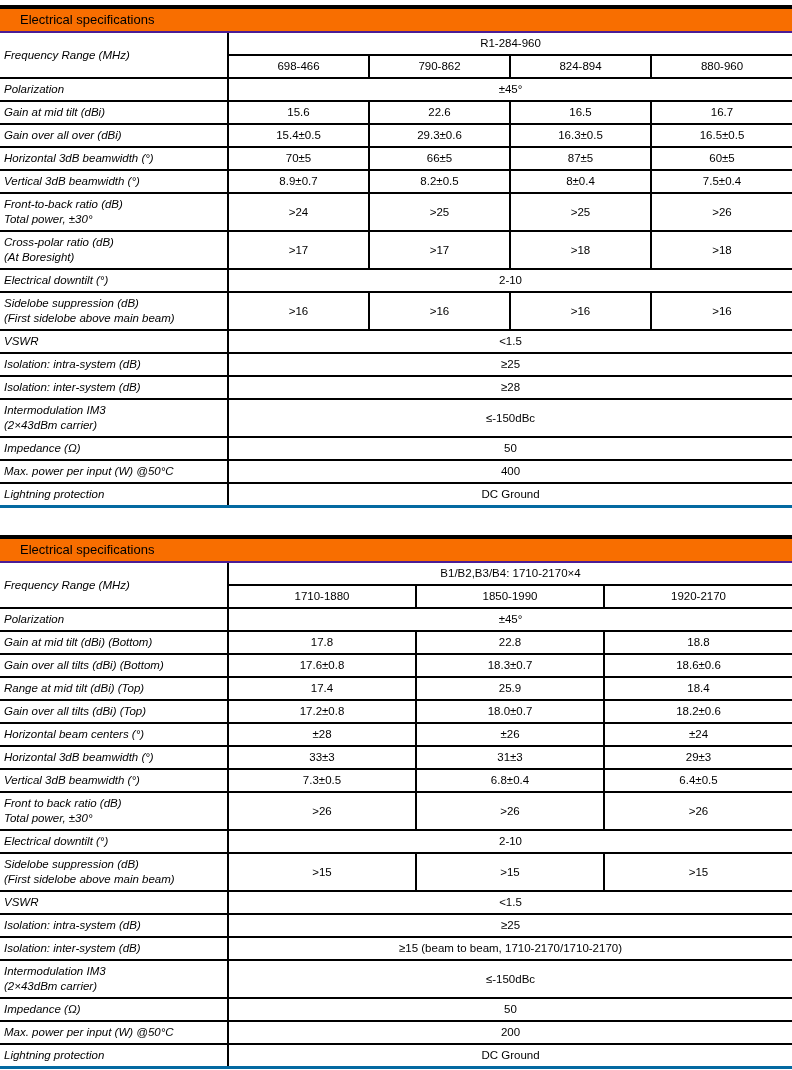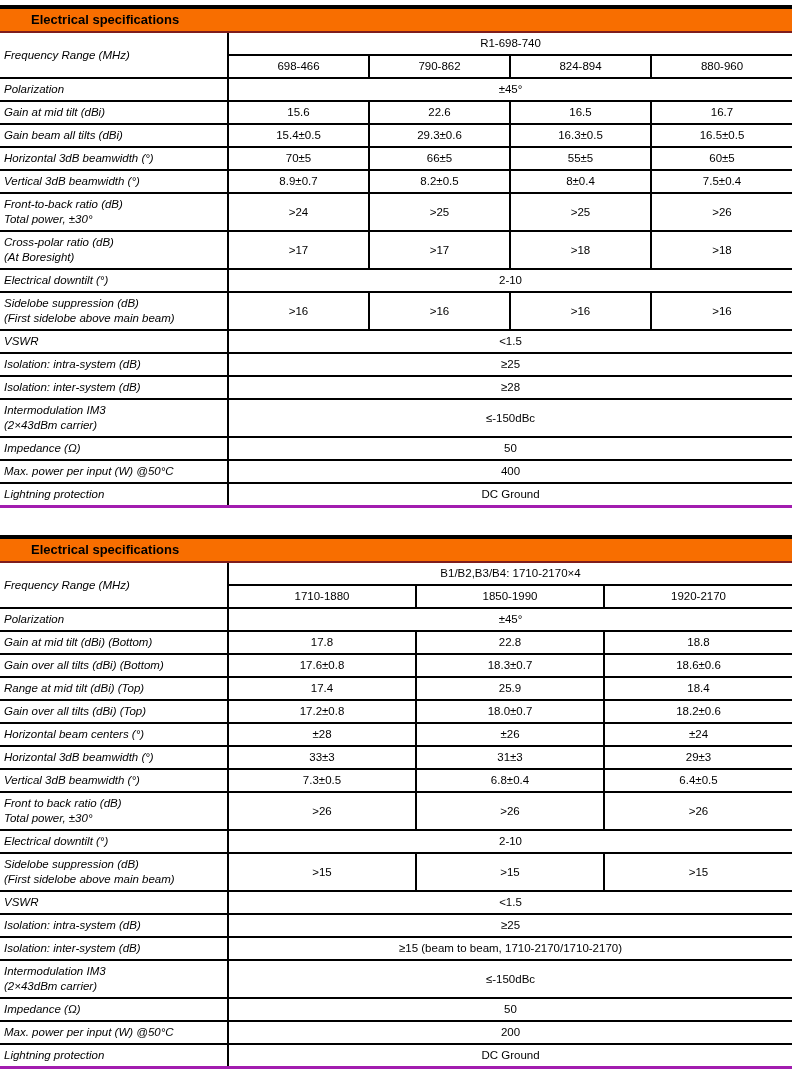--- a/index.html
+++ b/index.html
@@ -24,11 +24,11 @@
     box-sizing: border-box;
     width: 100%;
     border-top: 4px solid #000;
-    border-bottom: 2px solid #7f1d1d;
+    border-bottom: 2px solid #4c1d95;
     background: #F86E00;
-    padding: 3px 0 3px 31px;
+    padding: 3px 0 3px 20px;
     font-size: 13px;
-    font-weight: bold;
+    font-weight: normal;
     line-height: 16px;
   }
   table.spec-table {

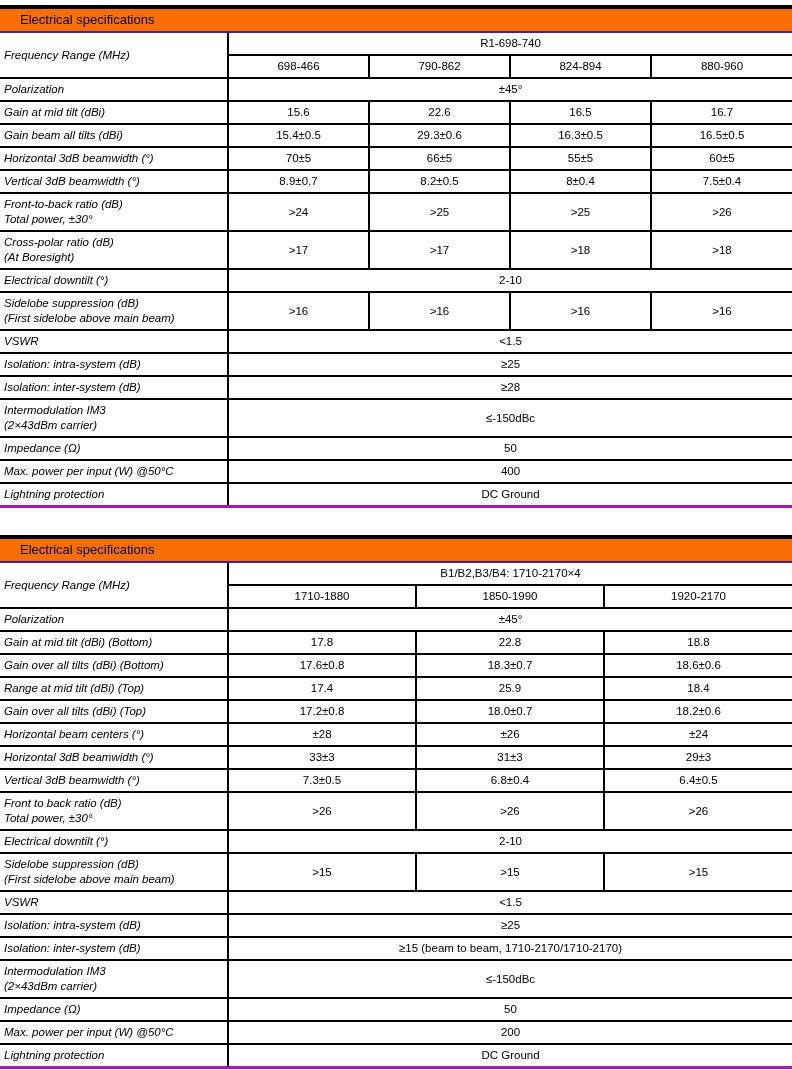--- a/index.html
+++ b/index.html
@@ -75,7 +75,7 @@
       <tbody>
           <tr>
             <td class="label-cell" rowspan="2">Frequency Range (MHz)</td>
-            <td class="data-cell" colspan="4">R1-698-740</td>
+            <td class="data-cell" colspan="4">R1-284-960</td>
           </tr>
           <tr>
             <td class="data-cell">698-466</td>

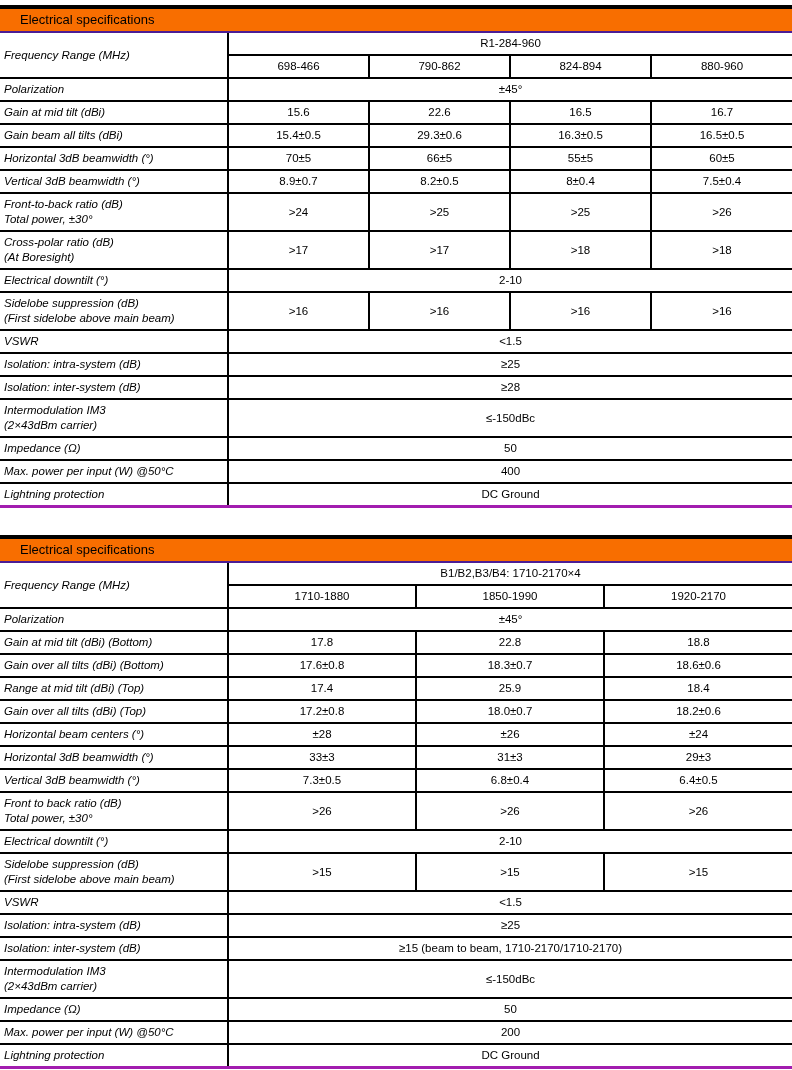--- a/index.html
+++ b/index.html
@@ -100,7 +100,7 @@
           </tr>
           <tr>
             <td class="label-cell">
-              <div>Gain beam all tilts (dBi)</div>
+              <div>Gain over all over (dBi)</div>
             </td>
             <td class="data-cell">15.4±0.5</td>
             <td class="data-cell">29.3±0.6</td>

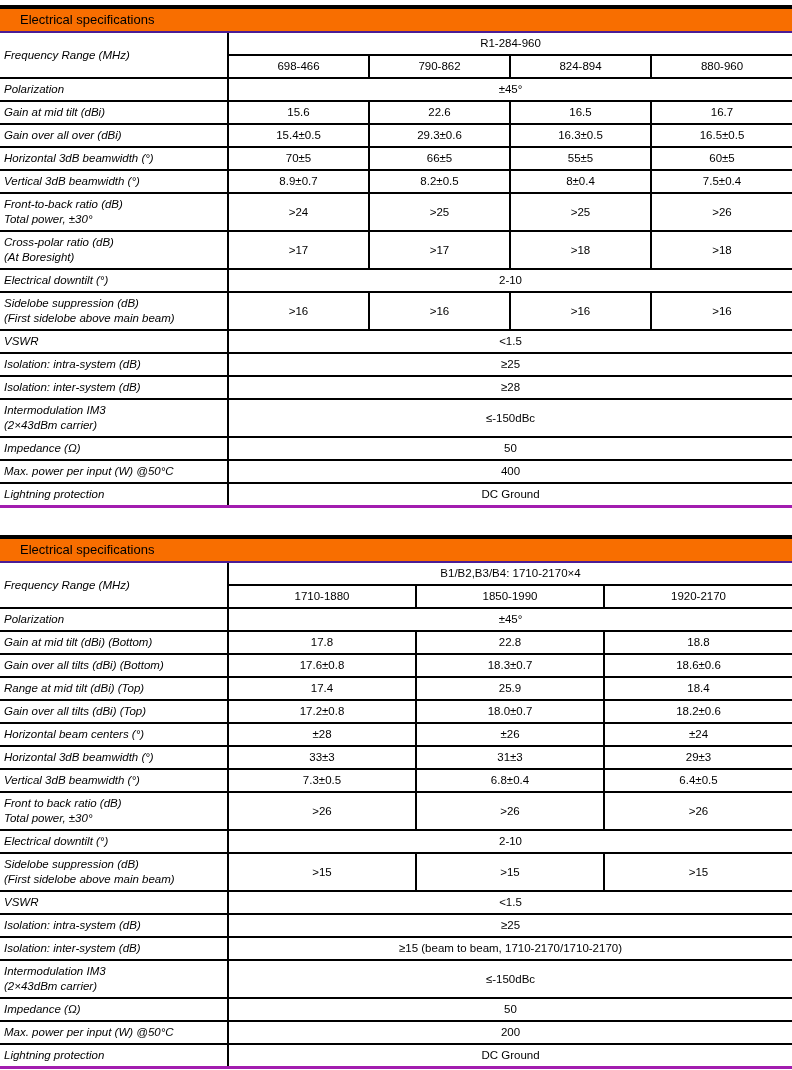--- a/index.html
+++ b/index.html
@@ -113,7 +113,7 @@
             </td>
             <td class="data-cell">70±5</td>
             <td class="data-cell">66±5</td>
-            <td class="data-cell">55±5</td>
+            <td class="data-cell">87±5</td>
             <td class="data-cell">60±5</td>
           </tr>
           <tr>

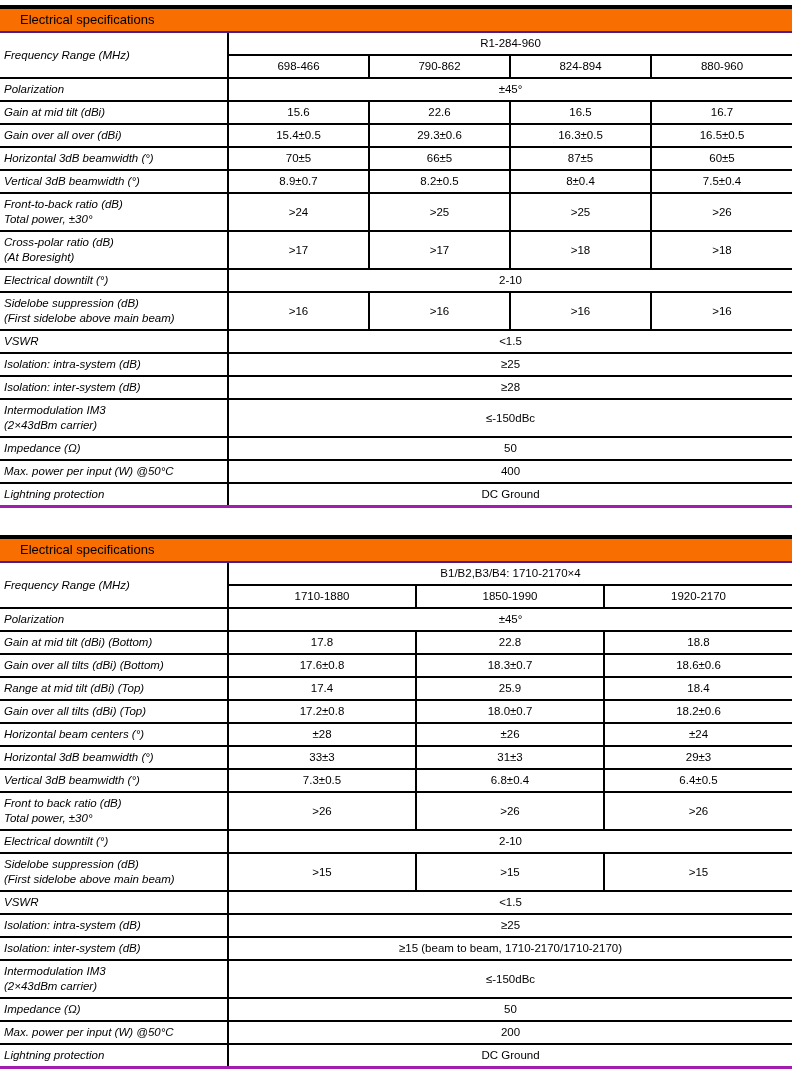--- a/index.html
+++ b/index.html
@@ -53,7 +53,7 @@
     text-align: center;
     border-left: 2px solid #000;
   }
-  tr.last-row td { border-bottom: 3px solid #a21caf; }
+  tr.last-row td { border-bottom: 3px solid #0369a1; }
 </style>
 </head>
 <body>

